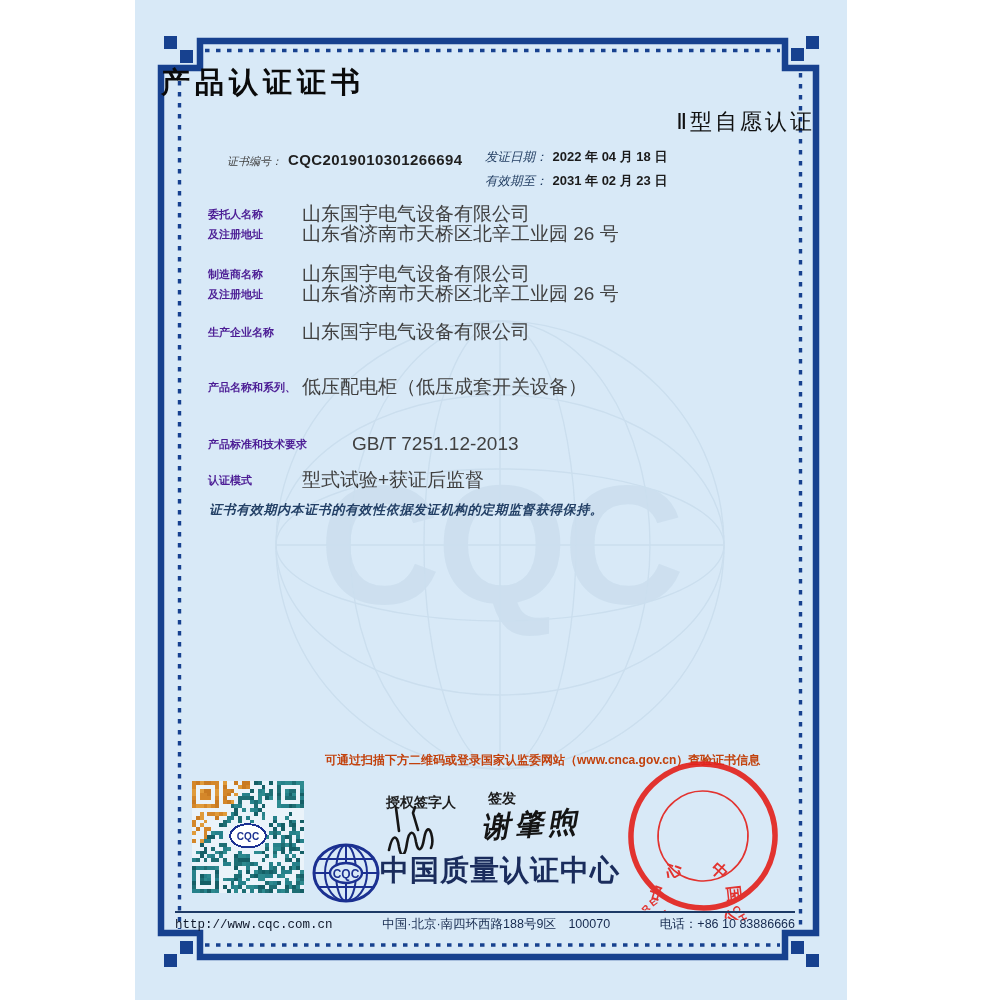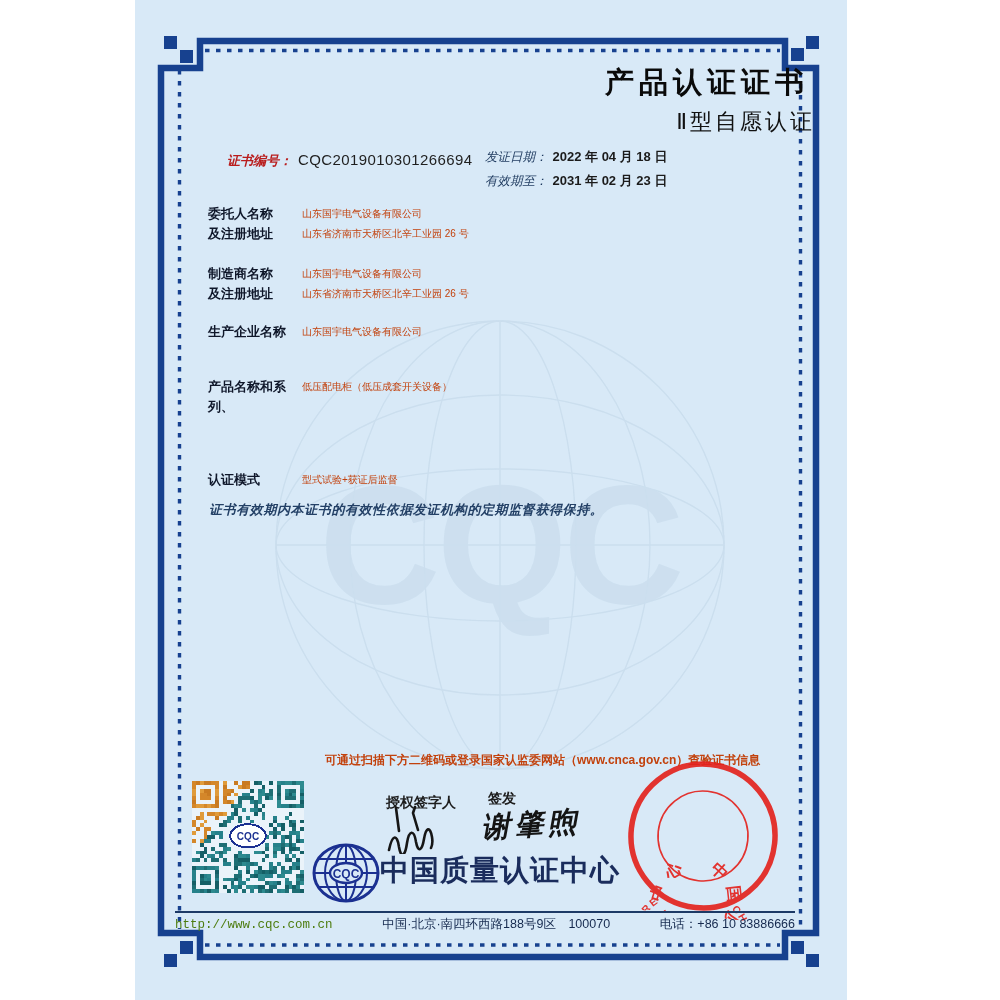--- a/index.html
+++ b/index.html
@@ -17,7 +17,7 @@
   svg{display:block;}
   .kai{font-family:"DejaVu Serif","Liberation Serif",serif;font-style:italic;}
 
-  .title{left:20px;top:63px;width:654px;text-align:right;
+  .title{left:26px;top:63px;width:654px;text-align:left;
     font-size:29px;font-weight:800;color:#0a0a0a;letter-spacing:5px;}
   .subtitle{left:26px;top:107px;width:654px;text-align:right;
     font-size:22px;font-weight:500;color:#111;letter-spacing:3px;}

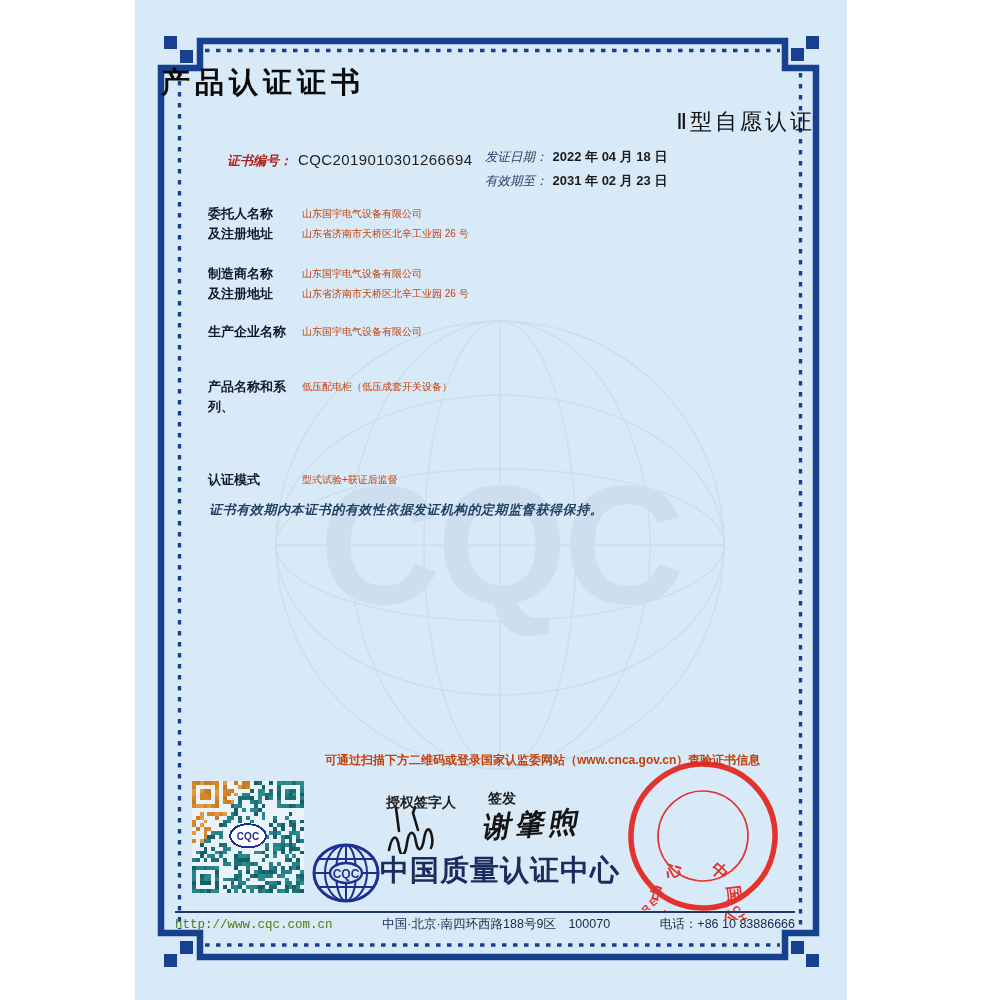--- a/index.html
+++ b/index.html
@@ -23,7 +23,7 @@
     font-size:22px;font-weight:500;color:#111;letter-spacing:3px;}
 
   .certno-row{left:92px;top:151px;white-space:nowrap;}
-  .certno-label{font-size:13px;font-weight:bold;color:#b91c1c;margin-right:6px;}
+  .certno-label{font-size:11px;font-weight:normal;color:#404040;margin-right:6px;}
   .certno-value{font-size:15px;font-weight:normal;color:#1f1f1f;letter-spacing:.4px;}
 
   .dates{left:350px;top:148px;}

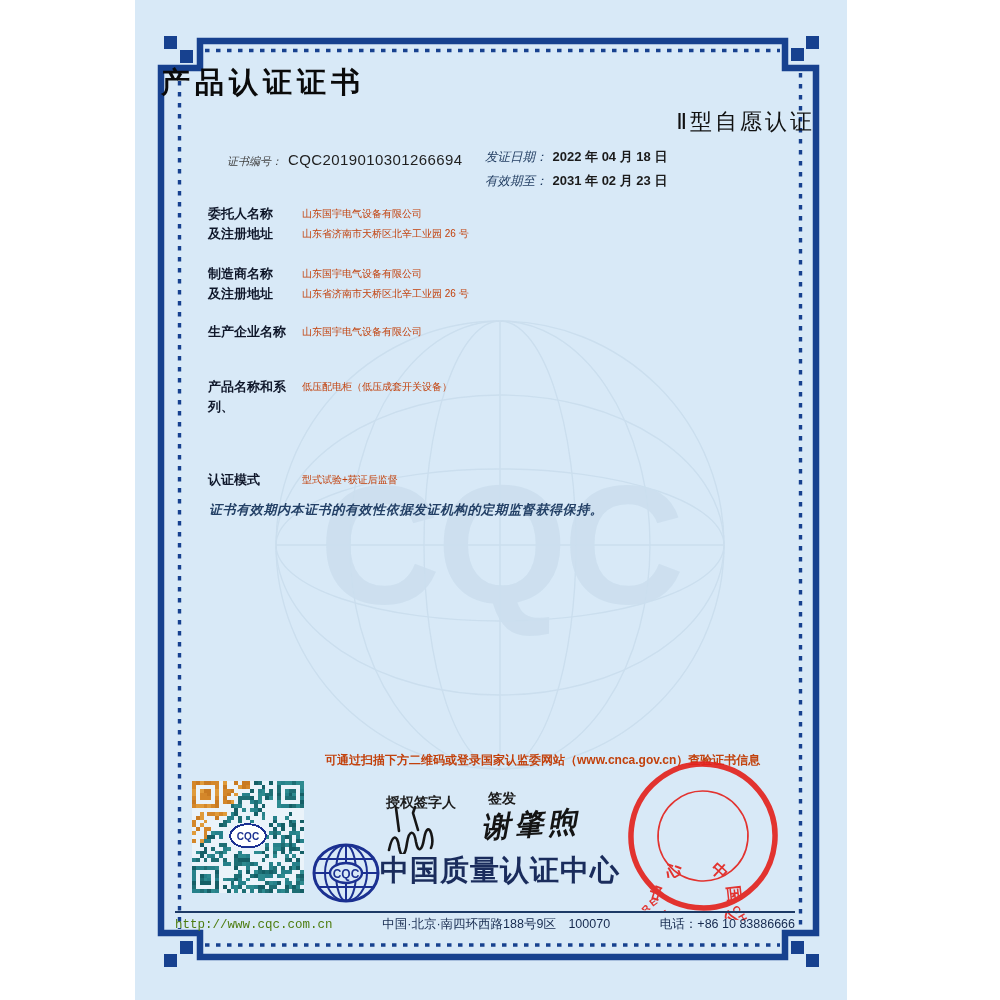--- a/index.html
+++ b/index.html
@@ -24,7 +24,7 @@
 
   .certno-row{left:92px;top:151px;white-space:nowrap;}
   .certno-label{font-size:11px;font-weight:normal;color:#404040;margin-right:6px;}
-  .certno-value{font-size:15px;font-weight:normal;color:#1f1f1f;letter-spacing:.4px;}
+  .certno-value{font-size:15px;font-weight:bold;color:#1f1f1f;letter-spacing:.4px;}
 
   .dates{left:350px;top:148px;}
   .daterow{line-height:16px;margin-bottom:7px;white-space:nowrap;}

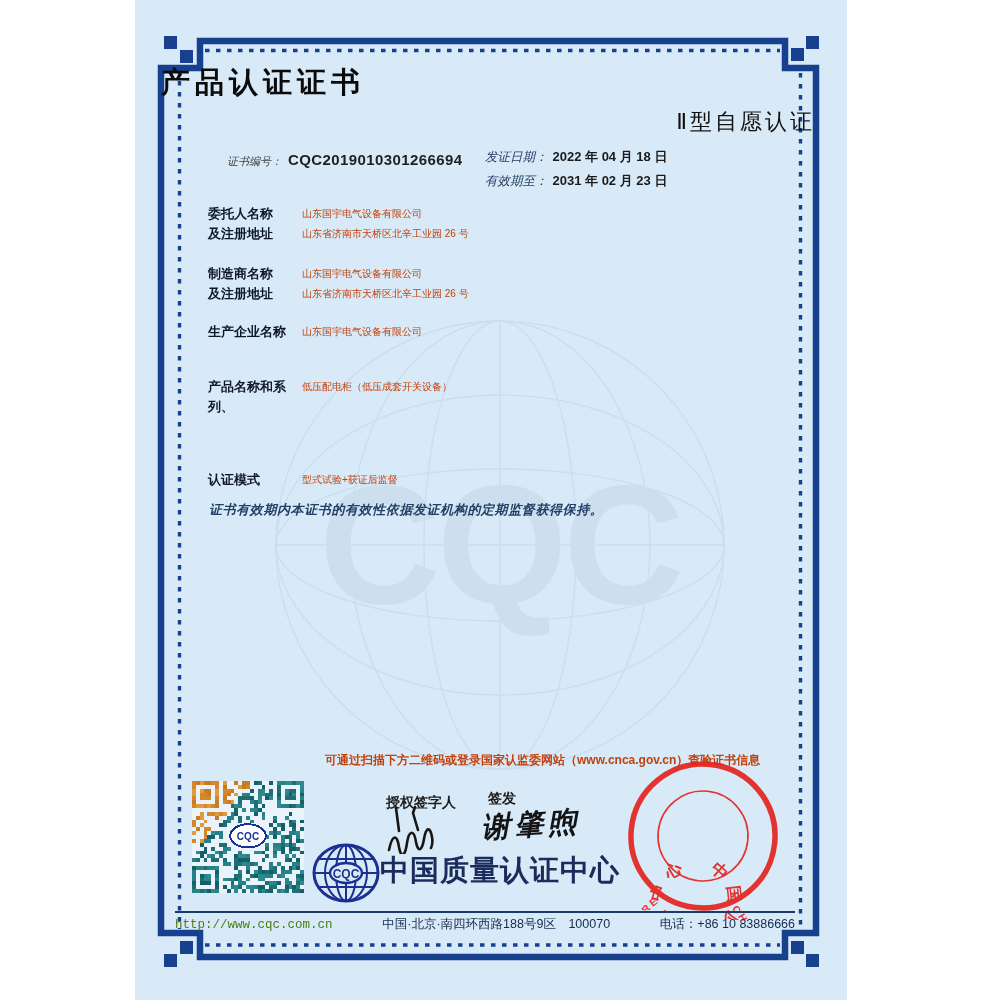--- a/index.html
+++ b/index.html
@@ -33,7 +33,7 @@
 
   .field{left:73px;width:600px;}
   .frow{display:flex;line-height:20px;}
-  .flabel{flex:0 0 94px;font-size:13px;font-weight:bold;color:#0f172a;}
+  .flabel{flex:0 0 94px;font-size:11px;font-weight:bold;color:#4c1d95;}
   .fvalue{font-size:10px;color:#c2410c;white-space:nowrap;}
 
   .statements{left:74px;top:503px;width:560px;}

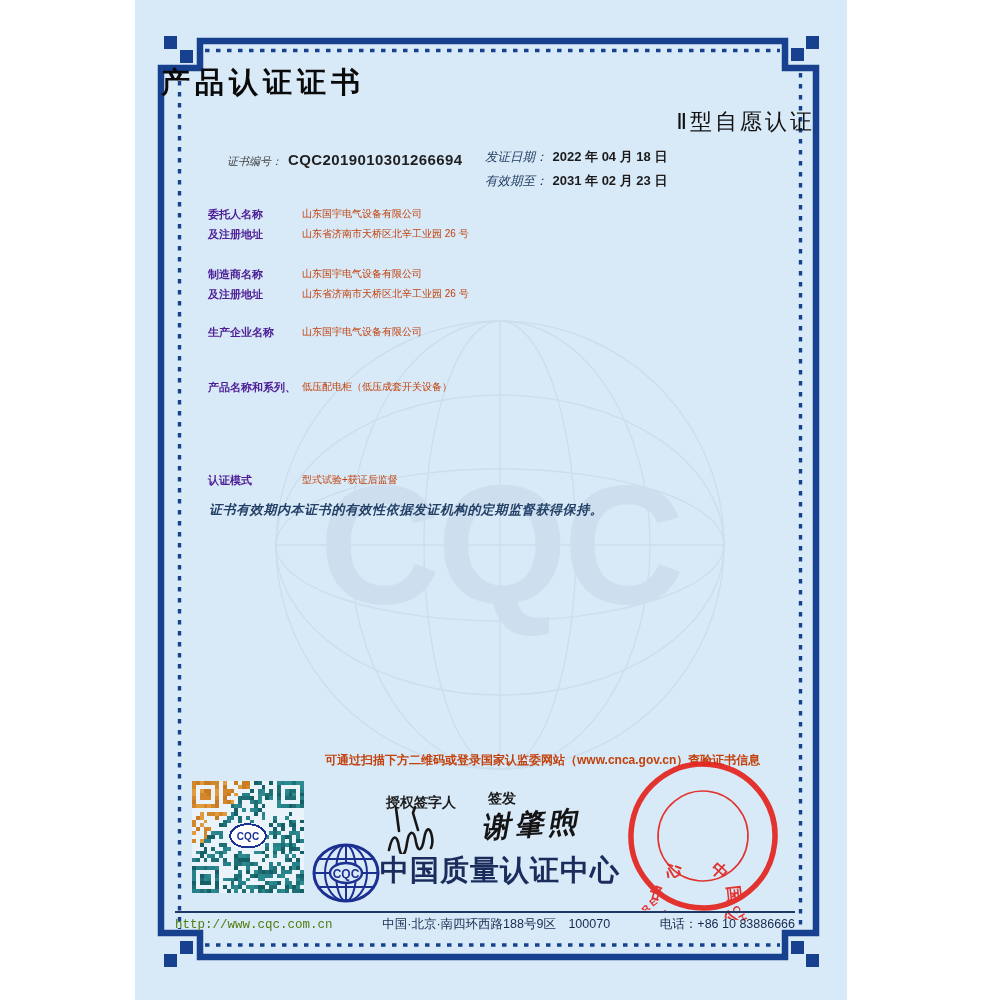--- a/index.html
+++ b/index.html
@@ -34,7 +34,7 @@
   .field{left:73px;width:600px;}
   .frow{display:flex;line-height:20px;}
   .flabel{flex:0 0 94px;font-size:11px;font-weight:bold;color:#4c1d95;}
-  .fvalue{font-size:10px;color:#c2410c;white-space:nowrap;}
+  .fvalue{font-size:19px;color:#404040;white-space:nowrap;}
 
   .statements{left:74px;top:503px;width:560px;}
   .stmt{margin:0 0 10px 0;font-size:13px;line-height:14px;color:#234066;

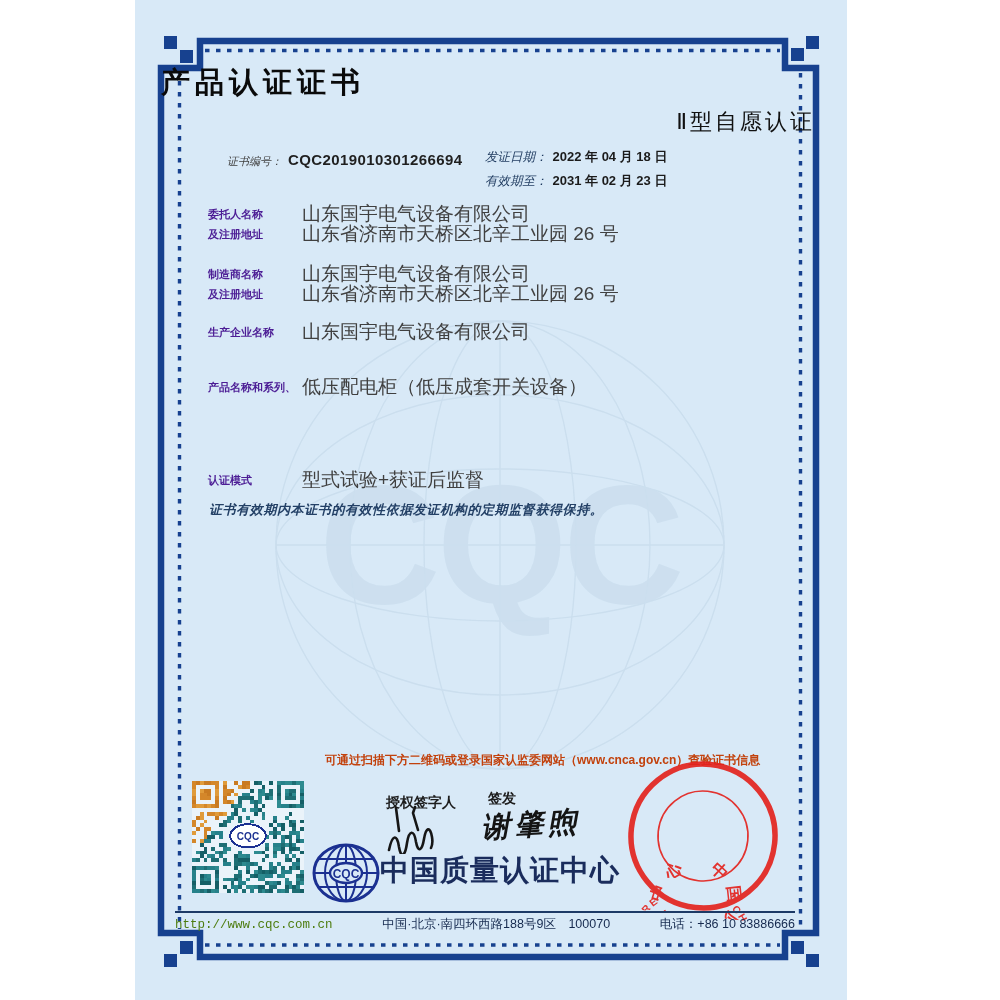--- a/index.html
+++ b/index.html
@@ -148,6 +148,12 @@
       </div>
   </div>
 
+  <div class="abs z1 field" style="top:434px">
+    <div class="frow">
+        <span class="flabel" style="flex-basis:144px">产品标准和技术要求</span>
+        <span class="fvalue">GB/T 7251.12-2013</span>
+      </div>
+  </div>
 
   <div class="abs z1 field" style="top:470px">
     <div class="frow">

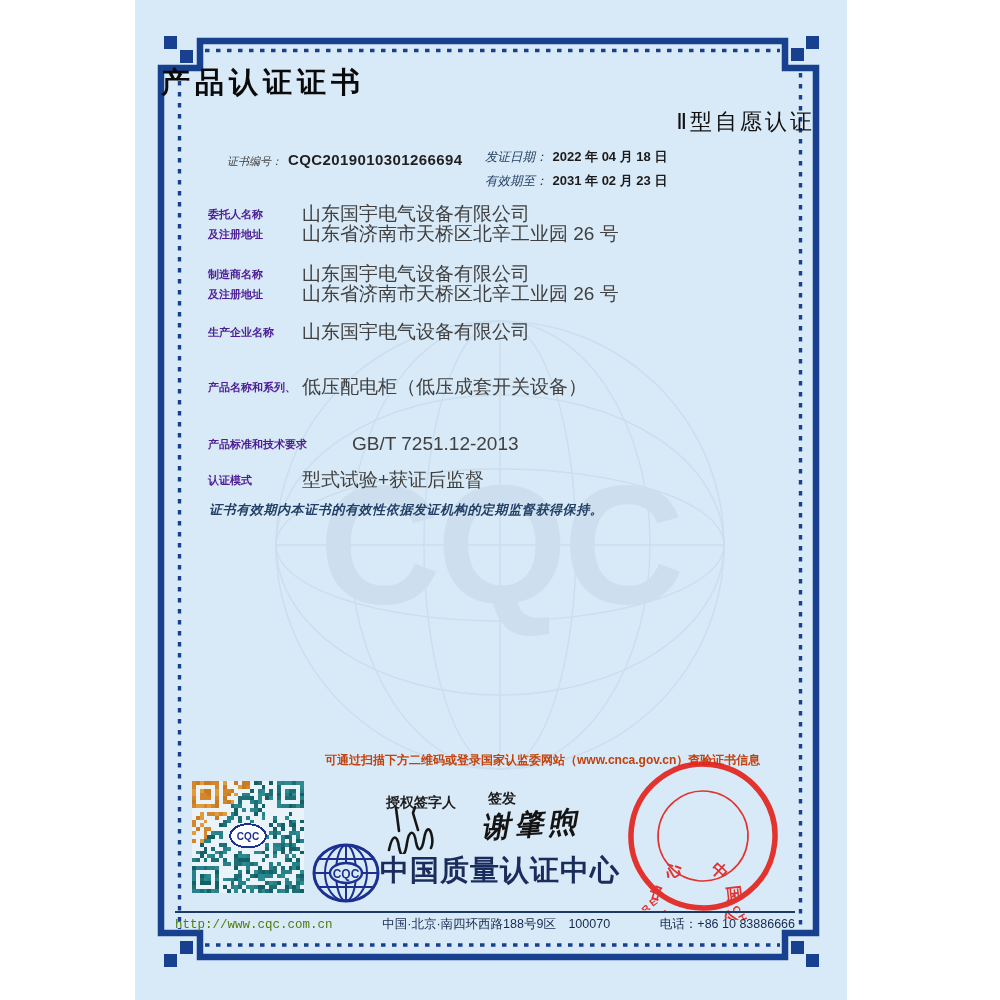--- a/index.html
+++ b/index.html
@@ -54,7 +54,7 @@
 
   .footer-line{left:40px;top:911px;width:620px;border-top:2px solid #1d3a66;height:0;}
   .footer-row{left:40px;top:916px;width:620px;display:flex;justify-content:space-between;align-items:baseline;}
-  .f-web{font-family:"Liberation Mono","DejaVu Sans Mono",monospace;font-size:12.5px;color:#4d7c0f;}
+  .f-web{font-family:"Liberation Mono","DejaVu Sans Mono",monospace;font-size:12.5px;color:#0f172a;}
   .f-addr{font-size:12.5px;color:#15294e;}
   .f-phone{font-size:12.5px;color:#15294e;}
 </style>

